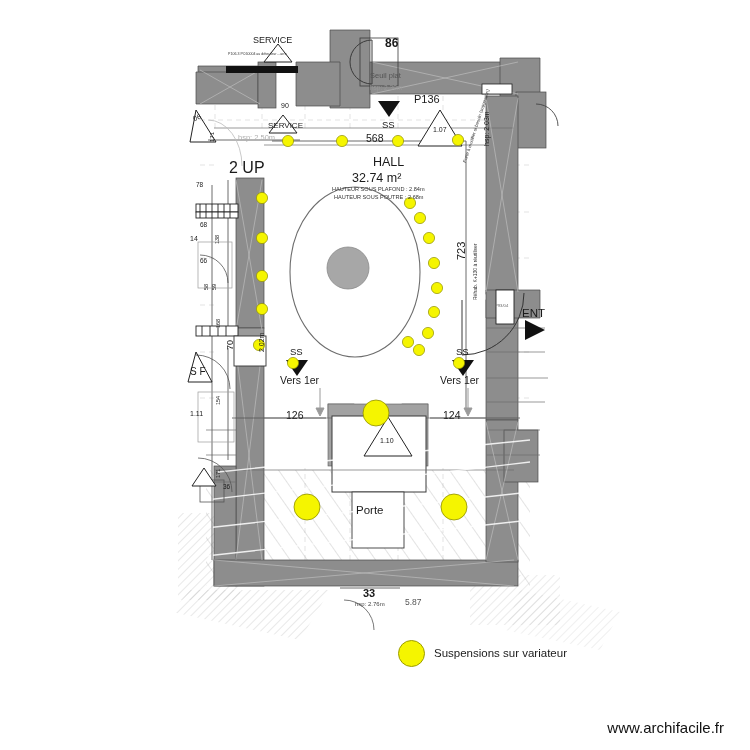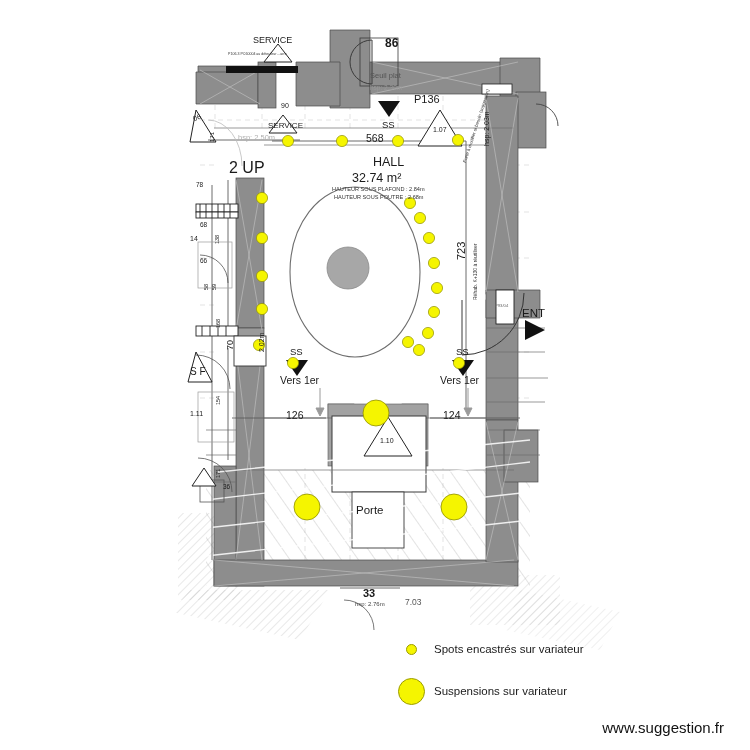--- a/index.html
+++ b/index.html
@@ -382,7 +382,7 @@
 
   <div class="lbl" style="left:363px;top:588px;font-size:11px;font-weight:bold;">33</div>
   <div class="lbl" style="left:355px;top:601px;font-size:6px;color:#444;">hsp: 2.76m</div>
-  <div class="lbl" style="left:405px;top:598px;font-size:8.5px;color:#555;">7.03</div>
+  <div class="lbl" style="left:405px;top:598px;font-size:8.5px;color:#555;">5.87</div>
 
   <div class="legend">
     <div class="legend-row">

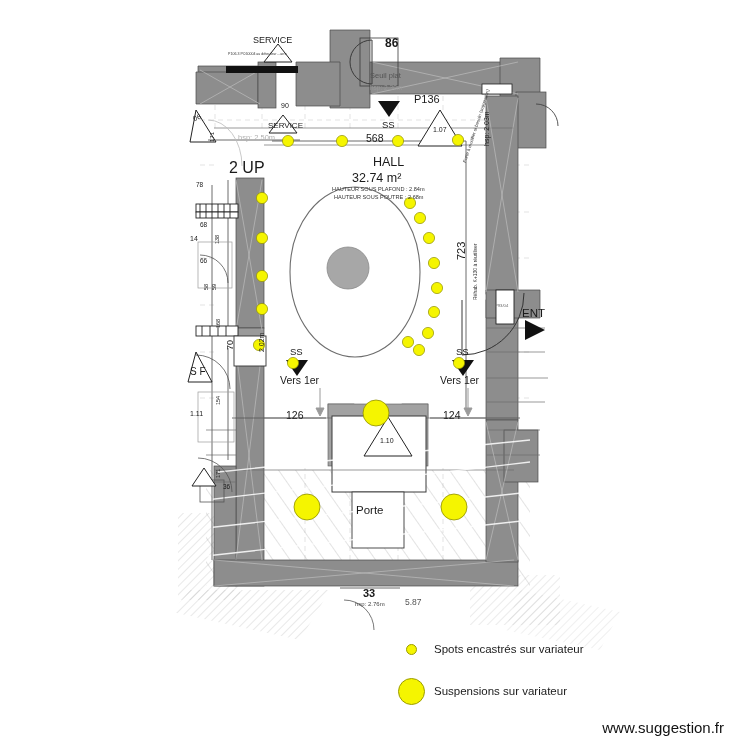--- a/index.html
+++ b/index.html
@@ -385,12 +385,6 @@
   <div class="lbl" style="left:405px;top:598px;font-size:8.5px;color:#555;">5.87</div>
 
   <div class="legend">
-    <div class="legend-row">
-      <div class="legend-dot-wrap">
-        <div class="dot dot-small"></div>
-      </div>
-      <div class="legend-text">Spots encastrés sur variateur</div>
-    </div>
     <div class="legend-row" style="height:46px;">
       <div class="legend-dot-wrap">
         <div class="dot dot-large"></div>

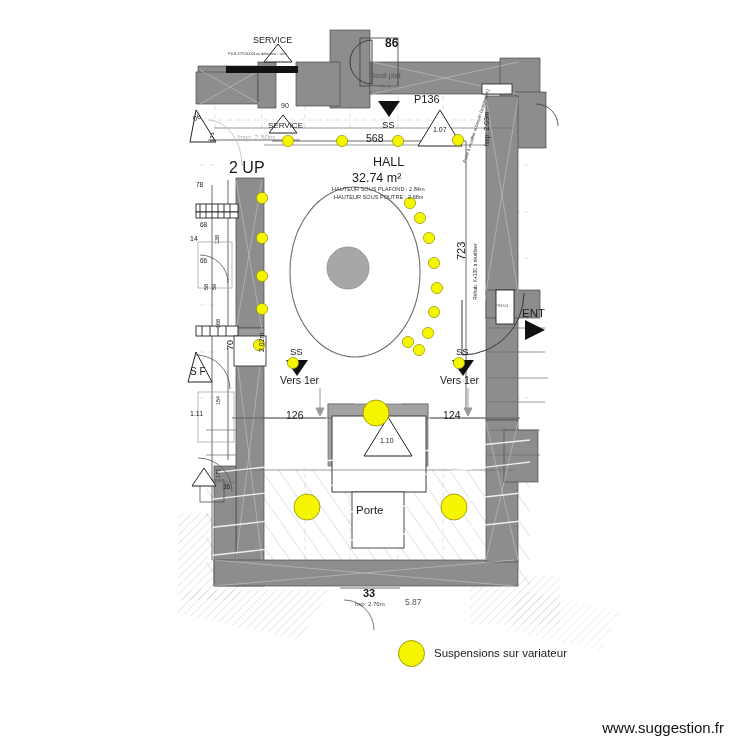--- a/index.html
+++ b/index.html
@@ -393,7 +393,7 @@
     </div>
   </div>
 
-  <div class="footer-url">www.suggestion.fr</div>
+  <div class="footer-url">www.archifacile.fr</div>
 
 </div>
 

